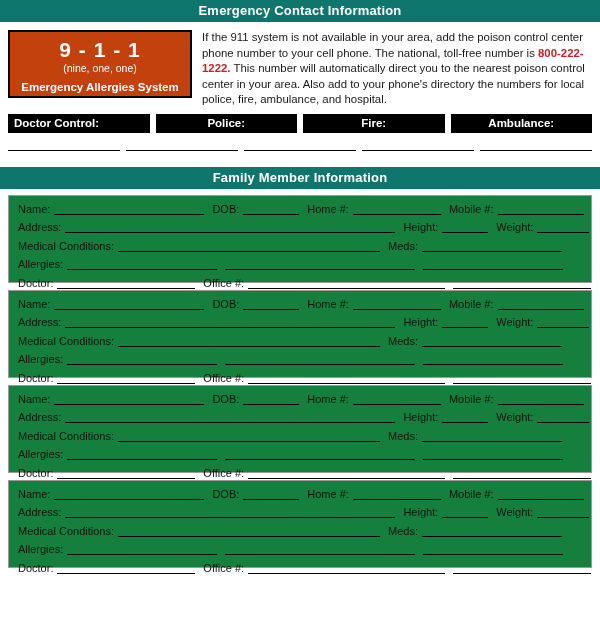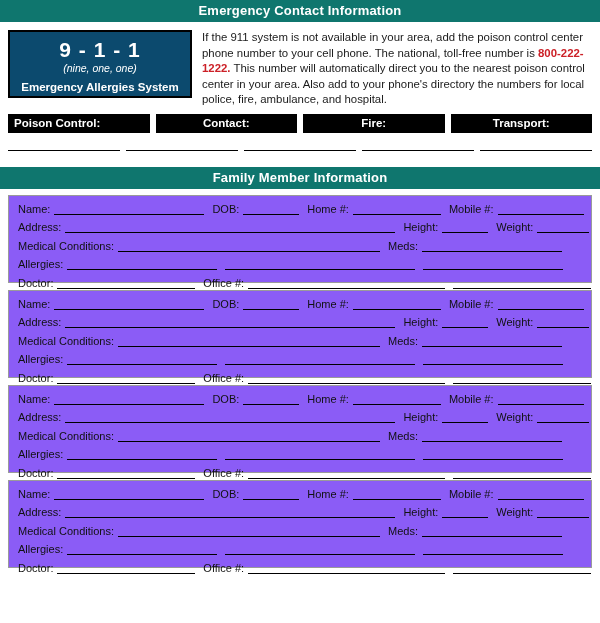--- a/index.html
+++ b/index.html
@@ -42,7 +42,7 @@
   .badge-911 {
     width: 184px;
     min-width: 184px;
-    background: #0c4a6e;
+    background: #c2410c;
     color: #ffffff;
     border: 2px solid #000000;
     box-sizing: border-box;

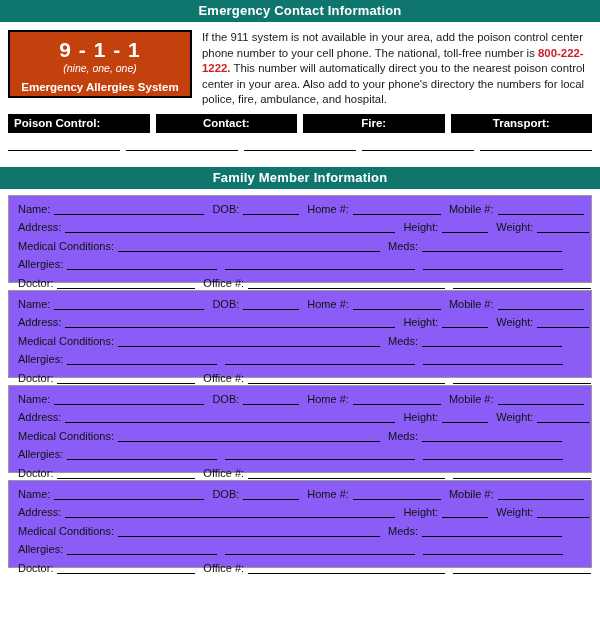--- a/index.html
+++ b/index.html
@@ -58,7 +58,6 @@
   }
   .badge-911 .sub {
     font-size: 10.5px;
-    font-style: italic;
     line-height: 1.3;
   }
   .badge-911 .tagline {

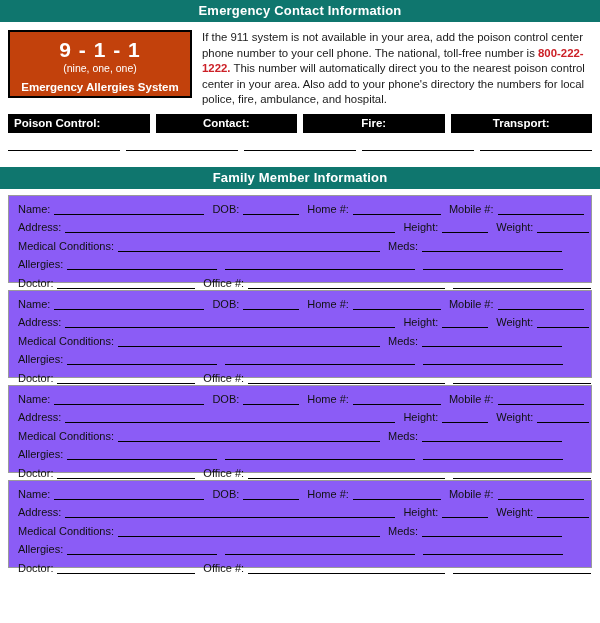--- a/index.html
+++ b/index.html
@@ -176,7 +176,7 @@
   </div>
 
   <div class="contact-labels">
-    <div class="contact-label">Poison Control:</div>
+    <div class="contact-label">Doctor Control:</div>
     <div class="contact-label center">Contact:</div>
     <div class="contact-label center">Fire:</div>
     <div class="contact-label center">Transport:</div>

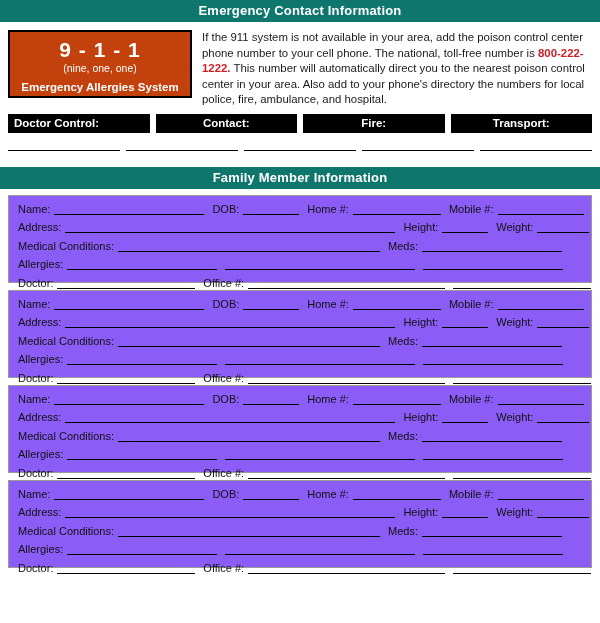--- a/index.html
+++ b/index.html
@@ -177,7 +177,7 @@
 
   <div class="contact-labels">
     <div class="contact-label">Doctor Control:</div>
-    <div class="contact-label center">Contact:</div>
+    <div class="contact-label center">Police:</div>
     <div class="contact-label center">Fire:</div>
     <div class="contact-label center">Transport:</div>
   </div>

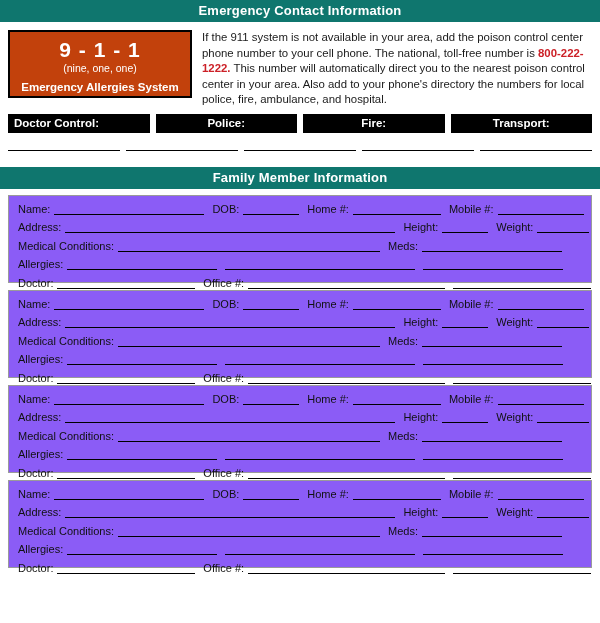--- a/index.html
+++ b/index.html
@@ -179,7 +179,7 @@
     <div class="contact-label">Doctor Control:</div>
     <div class="contact-label center">Police:</div>
     <div class="contact-label center">Fire:</div>
-    <div class="contact-label center">Transport:</div>
+    <div class="contact-label center">Ambulance:</div>
   </div>
   <div class="contact-lines">
     <div class="contact-line"></div>

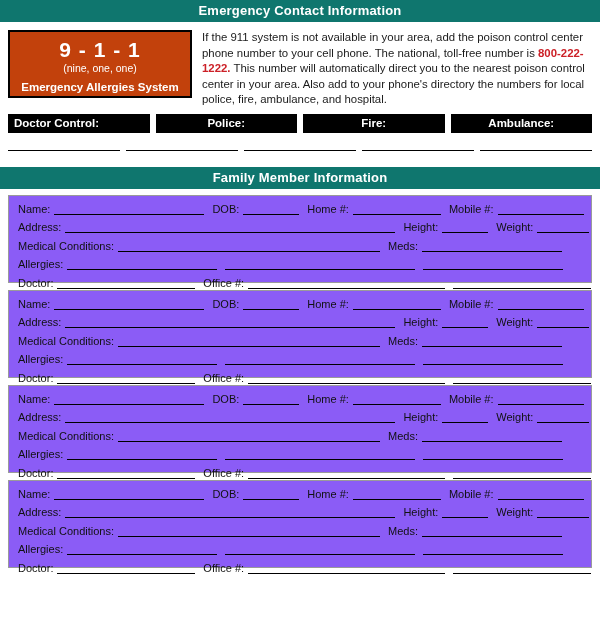--- a/index.html
+++ b/index.html
@@ -116,7 +116,7 @@
   }
   .member-card {
     border: 1px solid #9a9a9a;
-    background: #8b5cf6;
+    background: #15803d;
     box-sizing: border-box;
     padding: 7px 0 8px 9px;
     margin-bottom: 7px;

